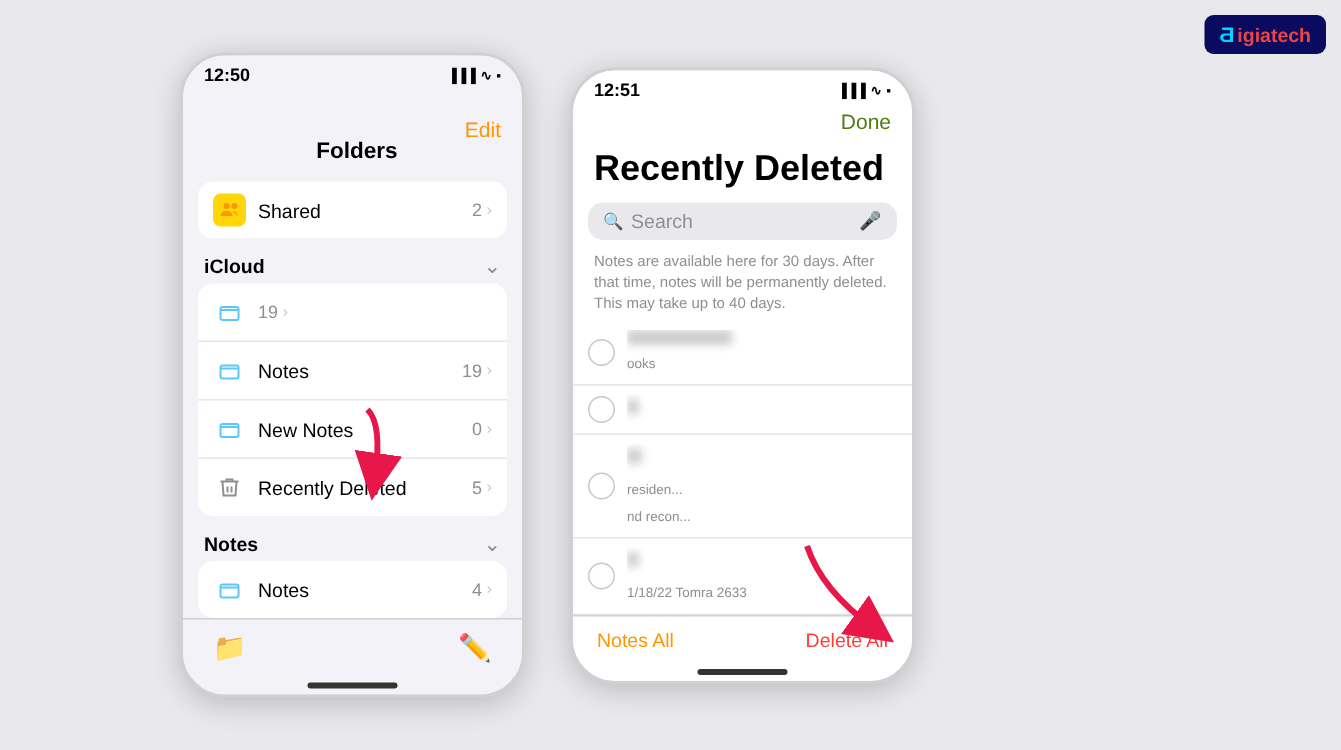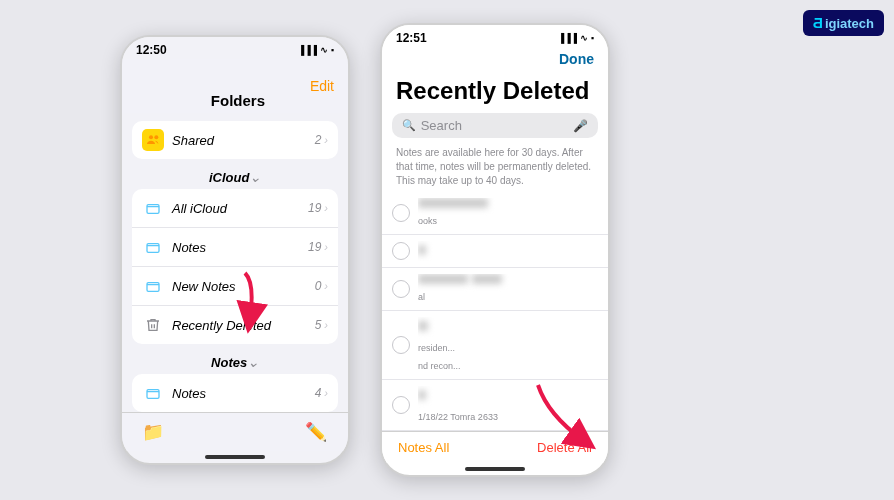--- a/index.html
+++ b/index.html
@@ -535,7 +535,7 @@
 
   <div class="logo-container" style="position:absolute; top:10px; right:10px; background:#0a0a5e; border-radius:6px; padding:5px 10px; display:flex; align-items:center; gap:2px;">
     <span style="color:#00d4ff; font-weight:900; font-size:14px;">Ƌ</span>
-    <span style="color:#7dd3fc; font-size:13px; font-weight:700;">igiatech</span>
+    <span style="color:#ef4444; font-size:13px; font-weight:700;">igiatech</span>
   </div>
 
 </div>

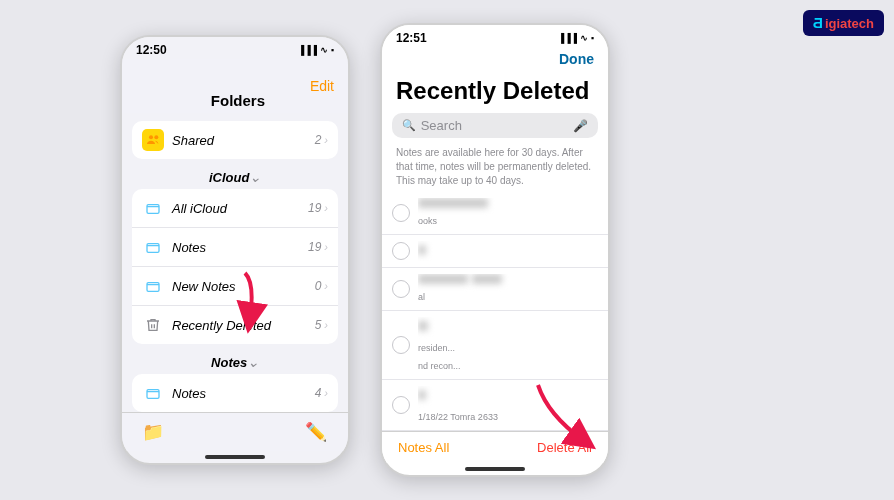--- a/index.html
+++ b/index.html
@@ -84,7 +84,7 @@
       font-weight: 400;
     }
 
-    .nav-action.done { color: #0369a1; font-weight: bold; }
+    .nav-action.done { color: #4d7c0f; }
 
     
     .folder-content {

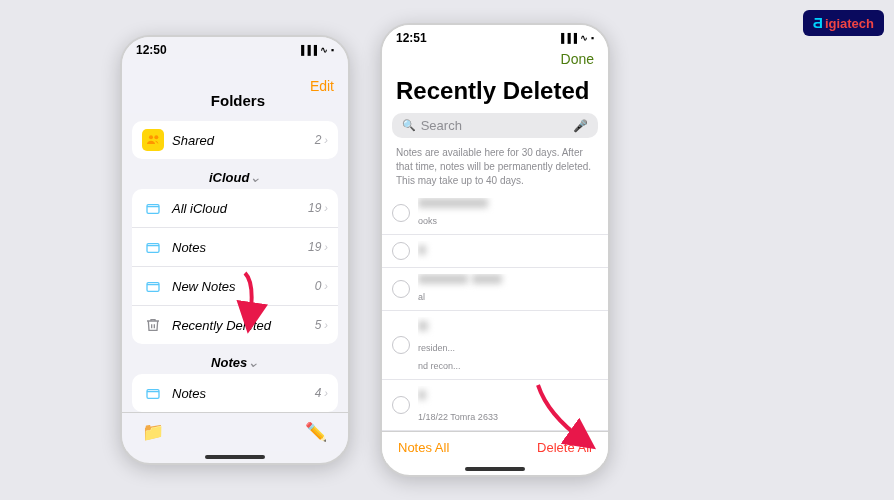--- a/index.html
+++ b/index.html
@@ -91,7 +91,6 @@
       flex: 1;
       overflow: hidden;
       background: #f2f2f7;
-      font-style: italic;
     }
 
     

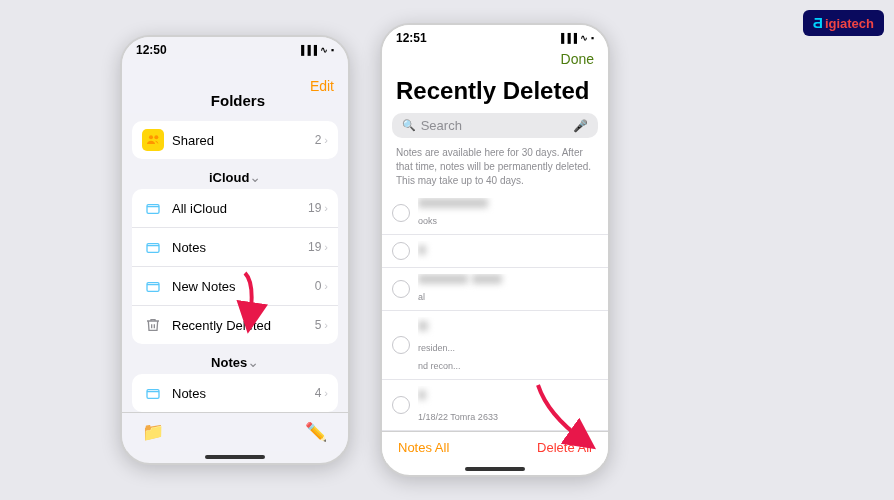--- a/index.html
+++ b/index.html
@@ -139,7 +139,7 @@
     
     .section-header {
       display: flex;
-      justify-content: center;
+      justify-content: space-between;
       align-items: center;
       padding: 10px 14px 4px;
     }

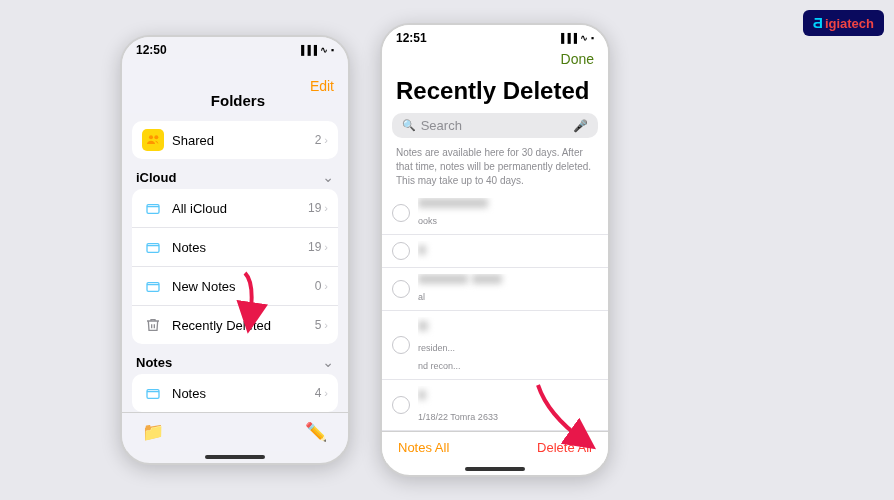--- a/index.html
+++ b/index.html
@@ -357,7 +357,6 @@
                 <path d="M3 10h18"></path>
               </svg>
           </div>
-          <span class="folder-name">All iCloud</span>
           <span class="folder-count">19</span>
           <span class="chevron">›</span>
         </div>

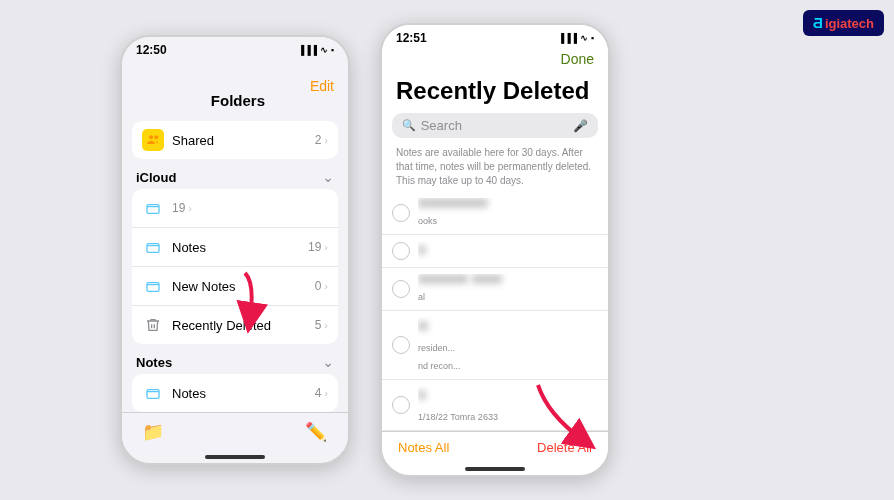--- a/index.html
+++ b/index.html
@@ -482,16 +482,6 @@
         </div>
       </div>
 
-      <div class="note-item">
-        <div class="note-circle"></div>
-        <div class="note-preview">
-          <div style="display:flex; gap:4px; margin-bottom:2px; align-items:center;">
-            <span class="blurred-block" style="width:50px;"></span>
-            <span class="blurred-block" style="width:30px;"></span>
-          </div>
-          <span class="note-sub">al</span>
-        </div>
-      </div>
 
       <div class="note-item">
         <div class="note-circle"></div>

